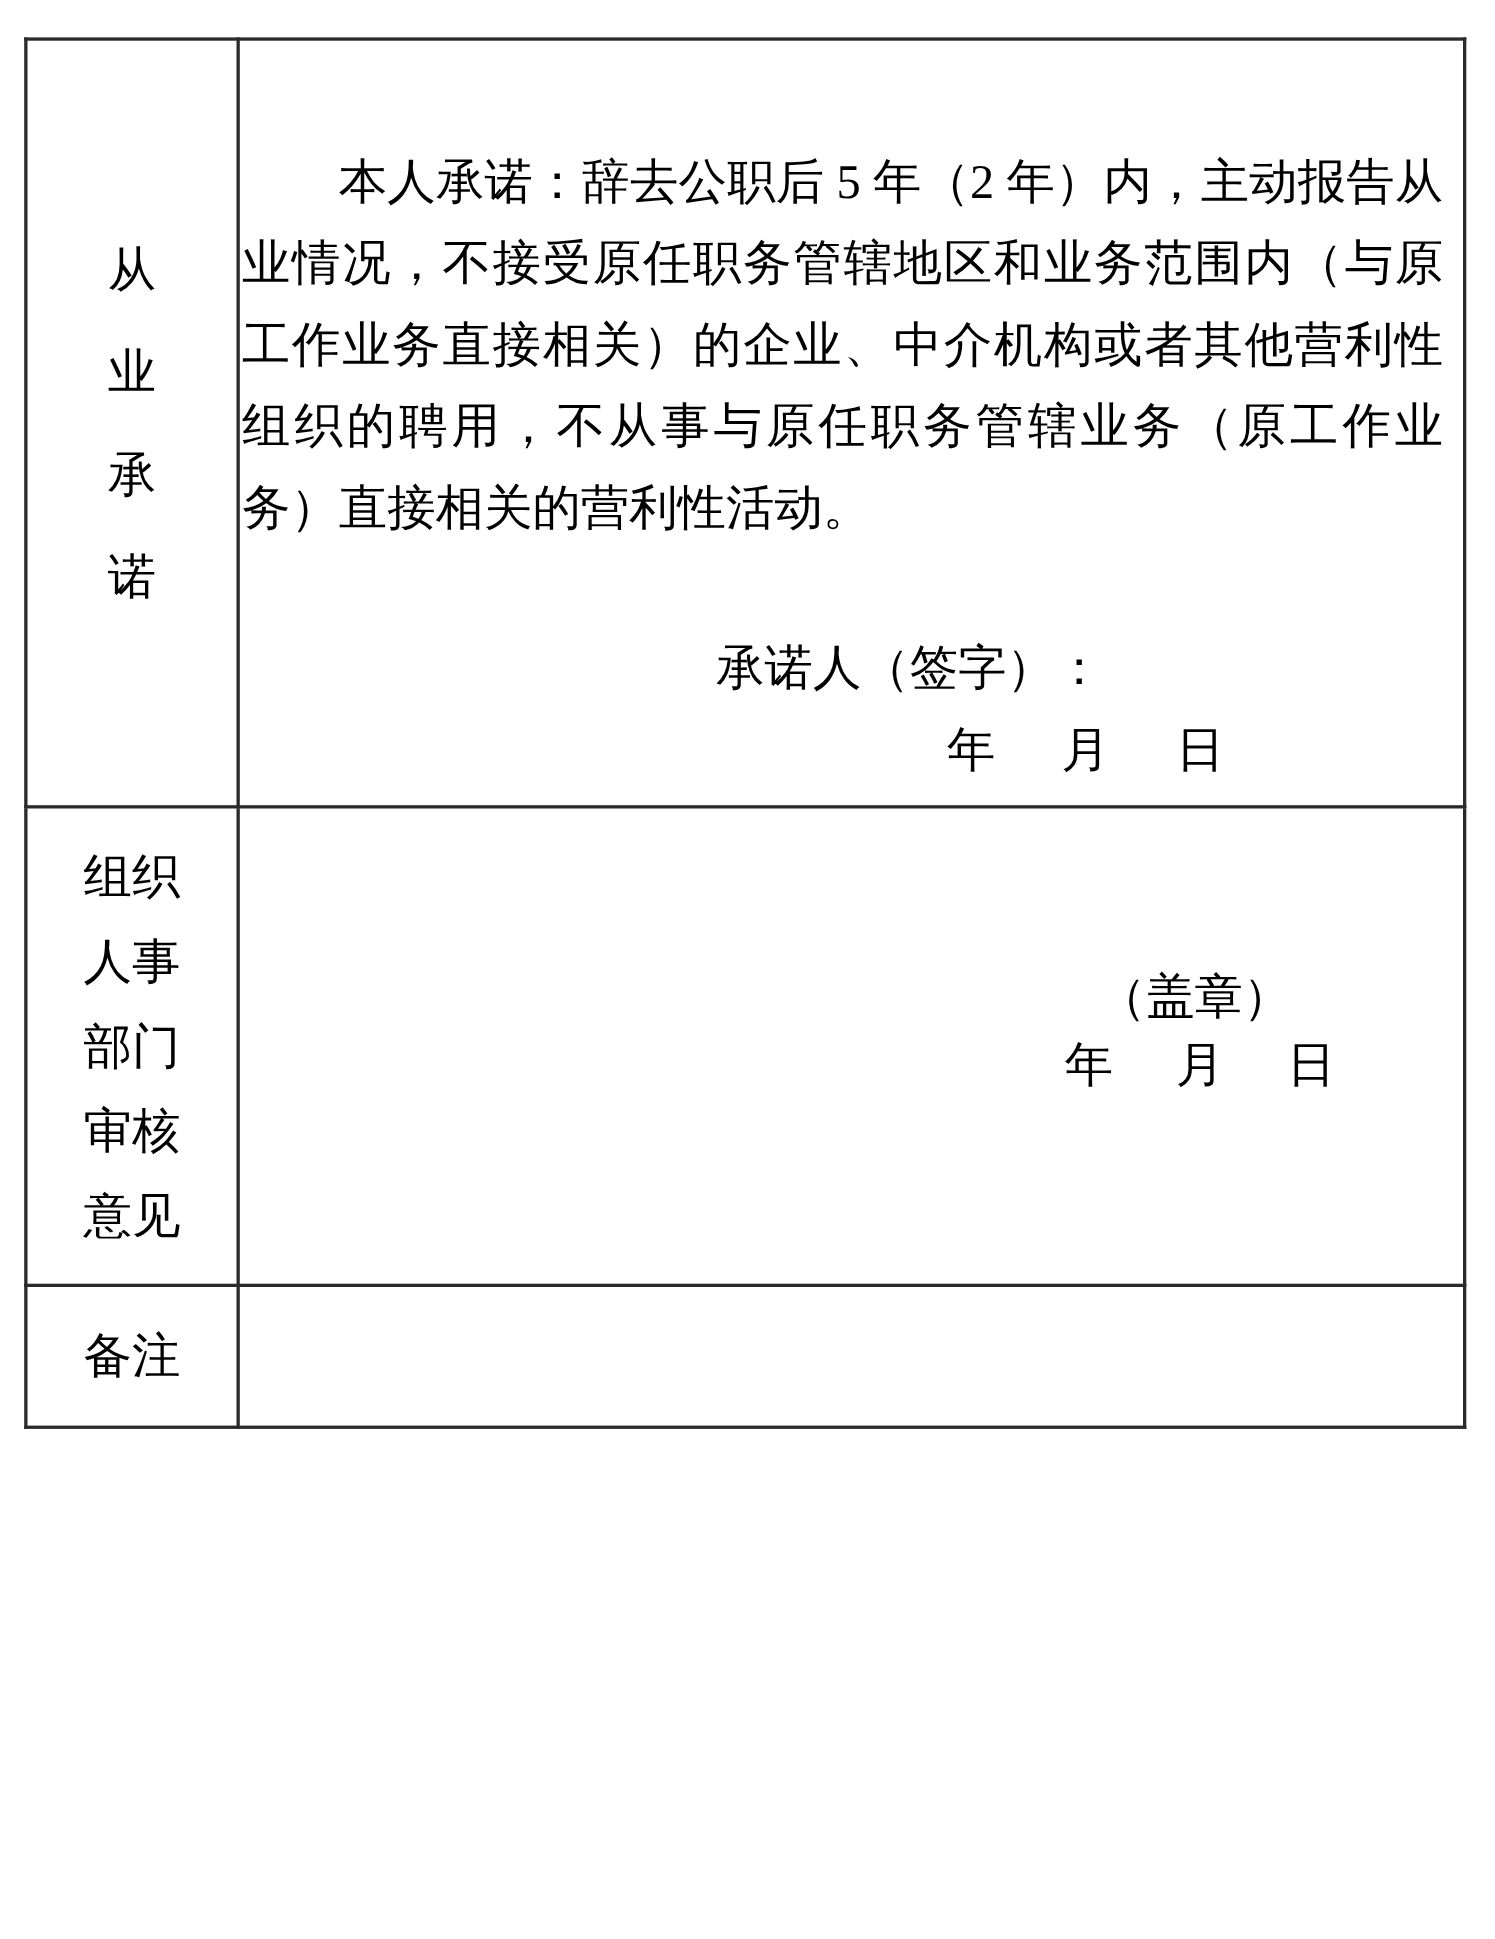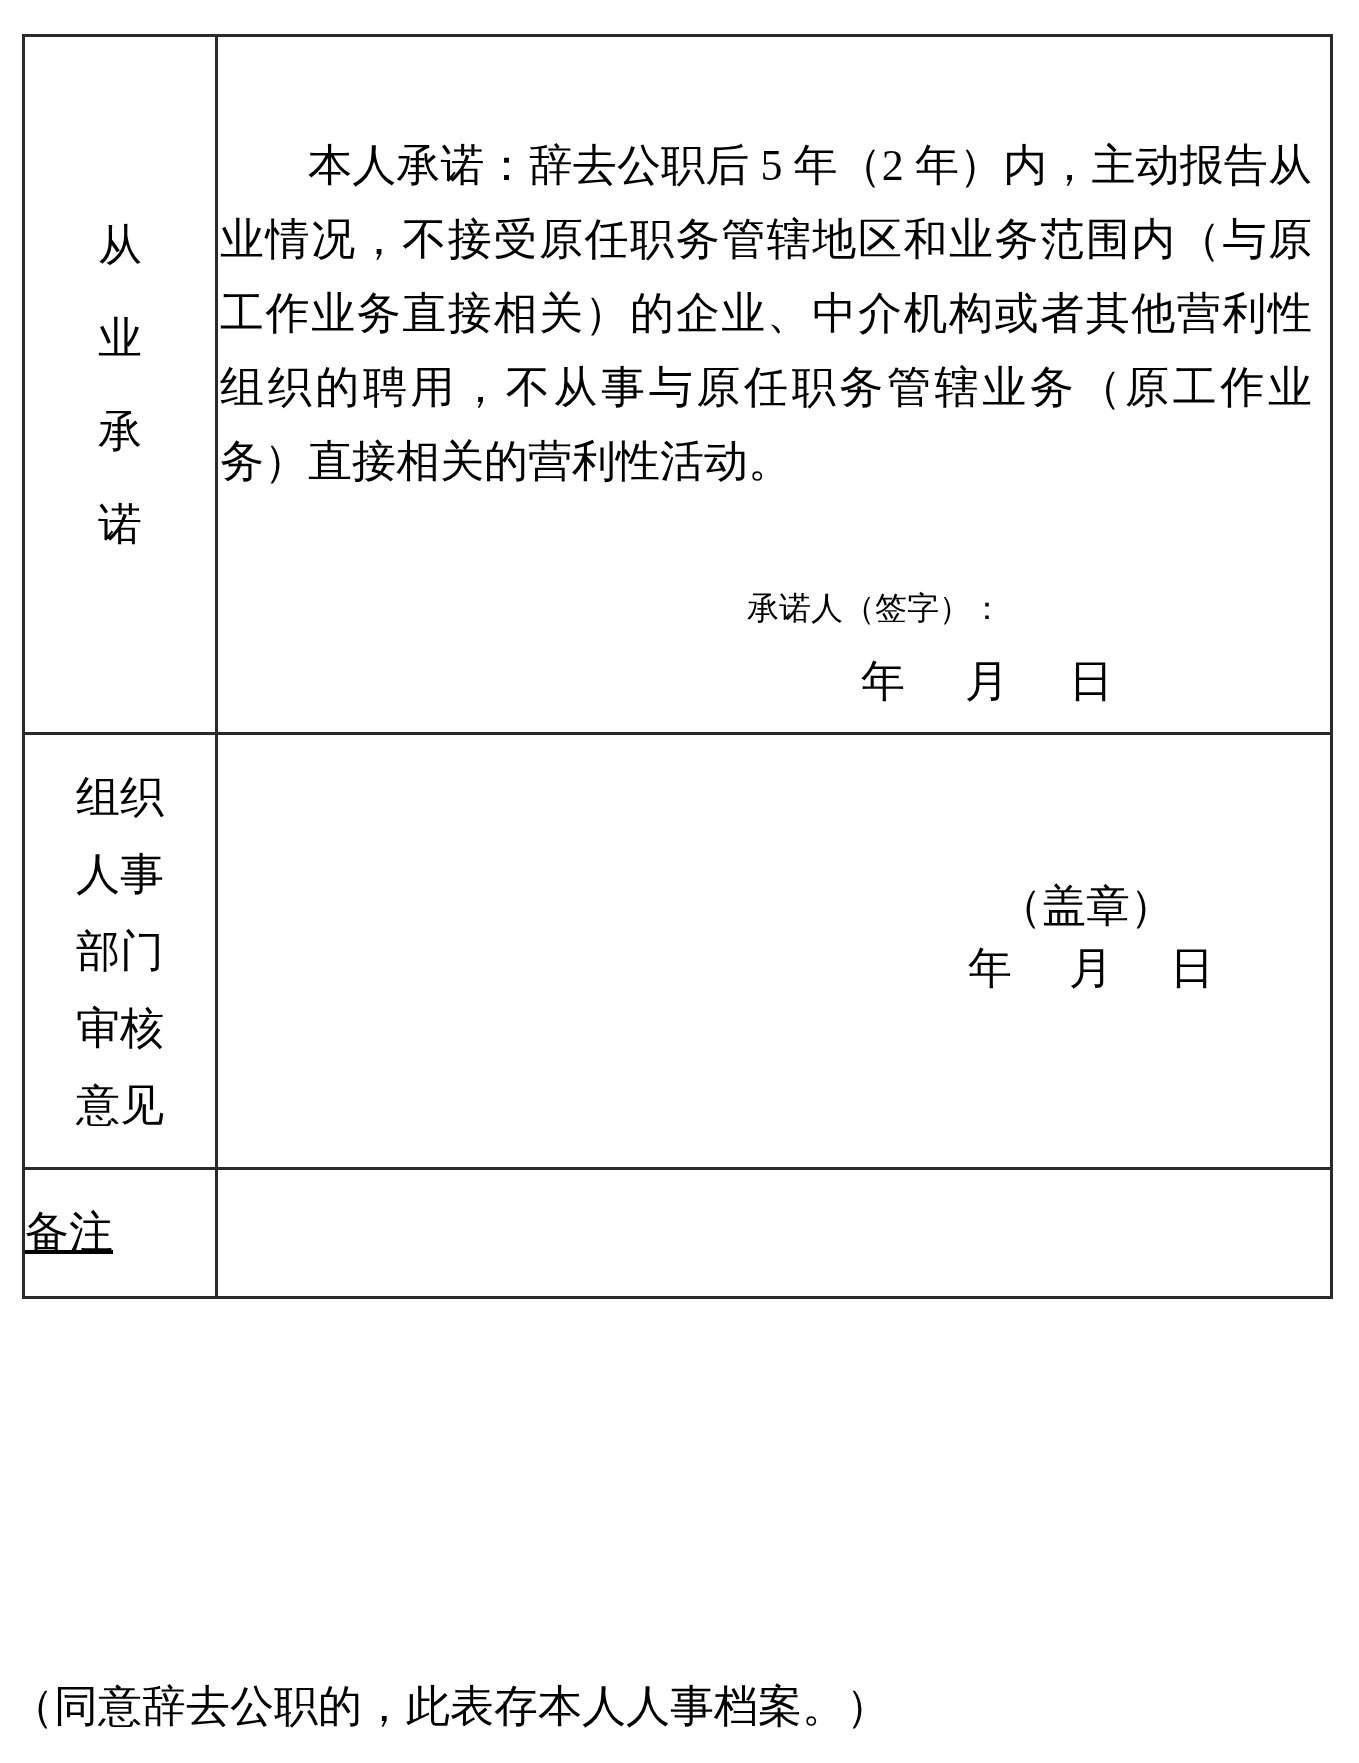--- a/index.html
+++ b/index.html
@@ -70,7 +70,7 @@
     margin-top: 72px;
     align-self: flex-end;
     margin-right: 327px;
-    font-size: 32px;
+    font-size: 44px;
     line-height: 74px;
     white-space: nowrap;
   }

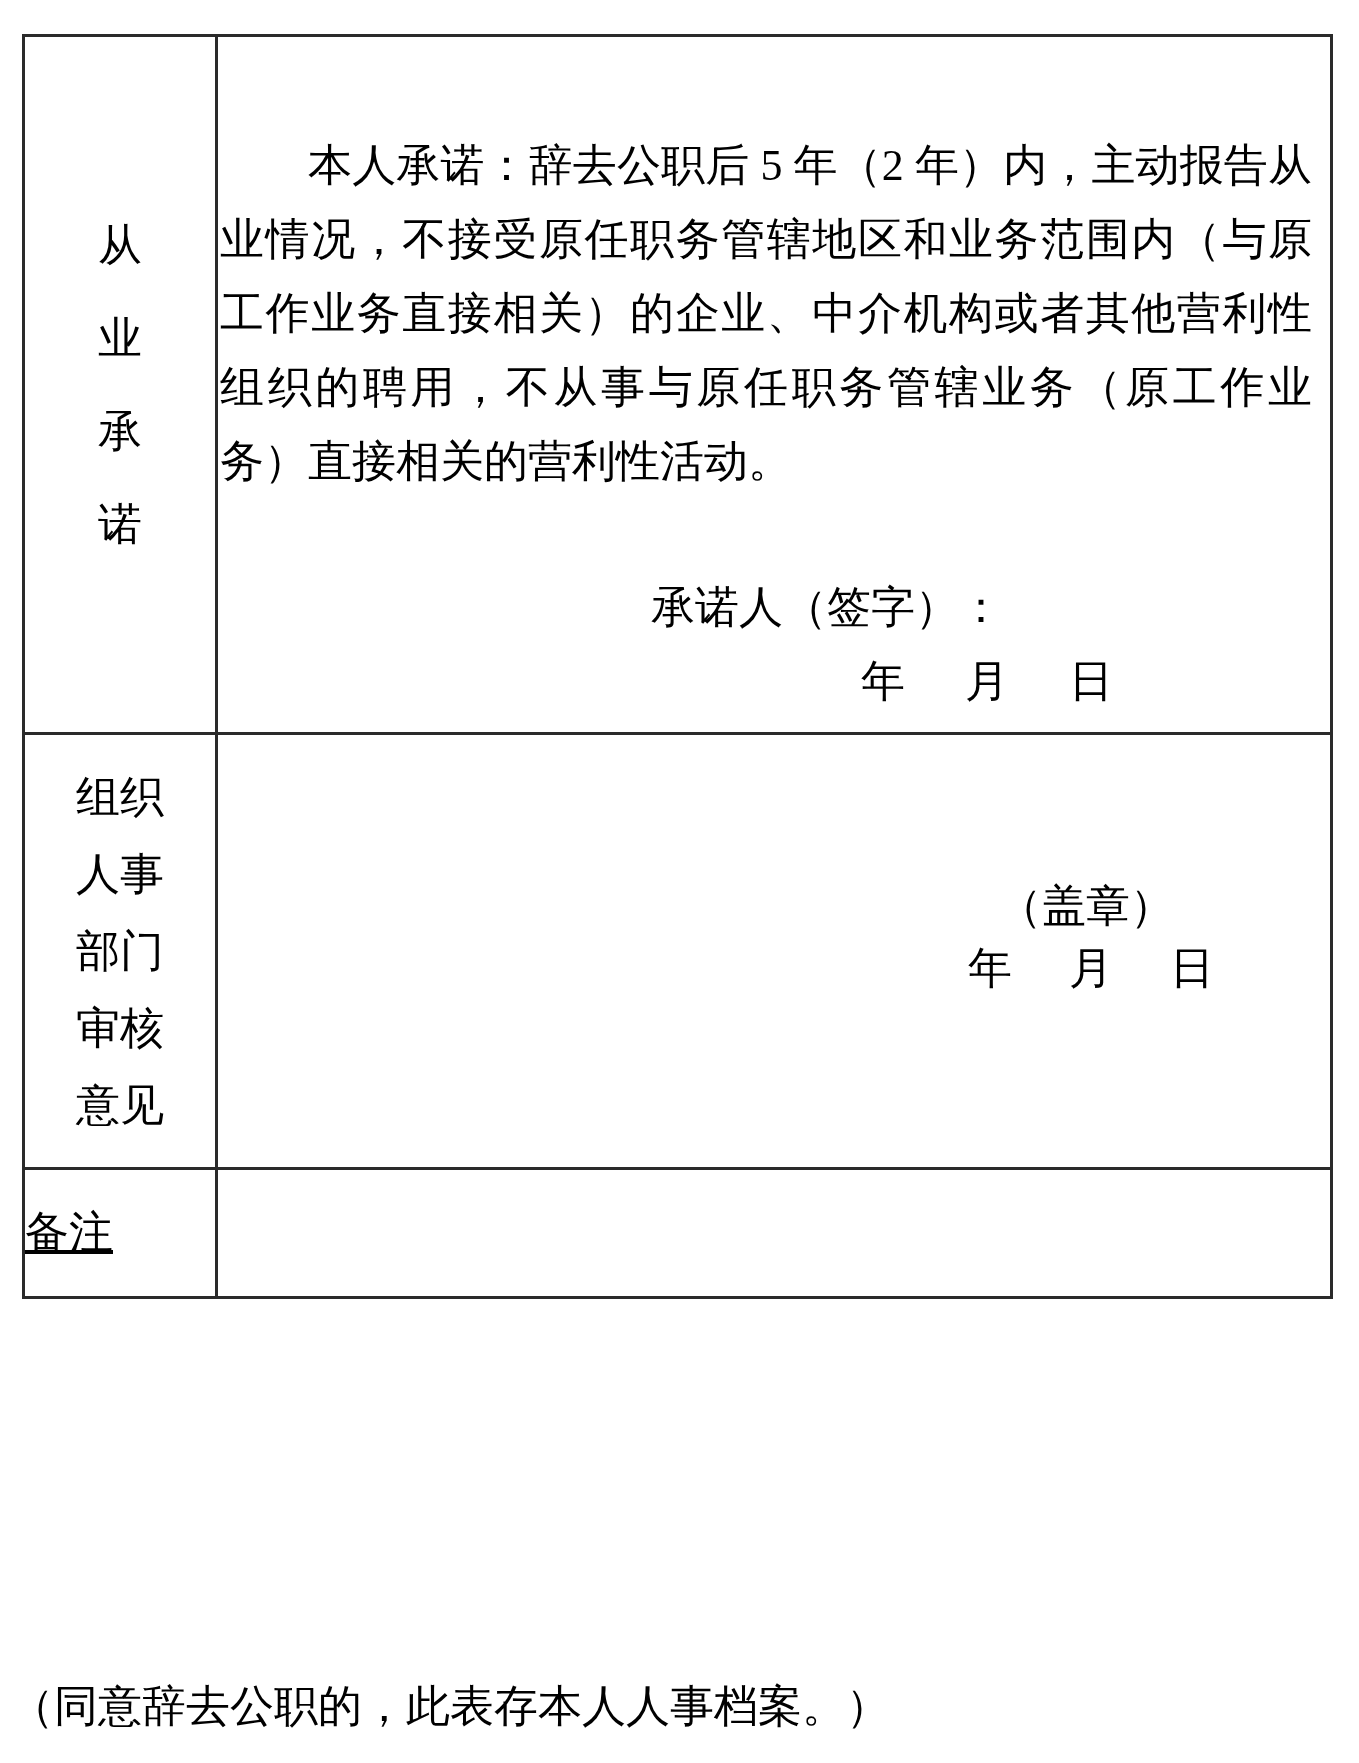--- a/index.html
+++ b/index.html
@@ -45,9 +45,9 @@
   .vlabel-r2 span { line-height: 77px; }
   .vlabel-r3 span { line-height: 73px; }
   .hlabel {
+    text-align: center;
     font-size: 44px;
     line-height: 60px;
-    text-decoration: underline;
   }
 
   

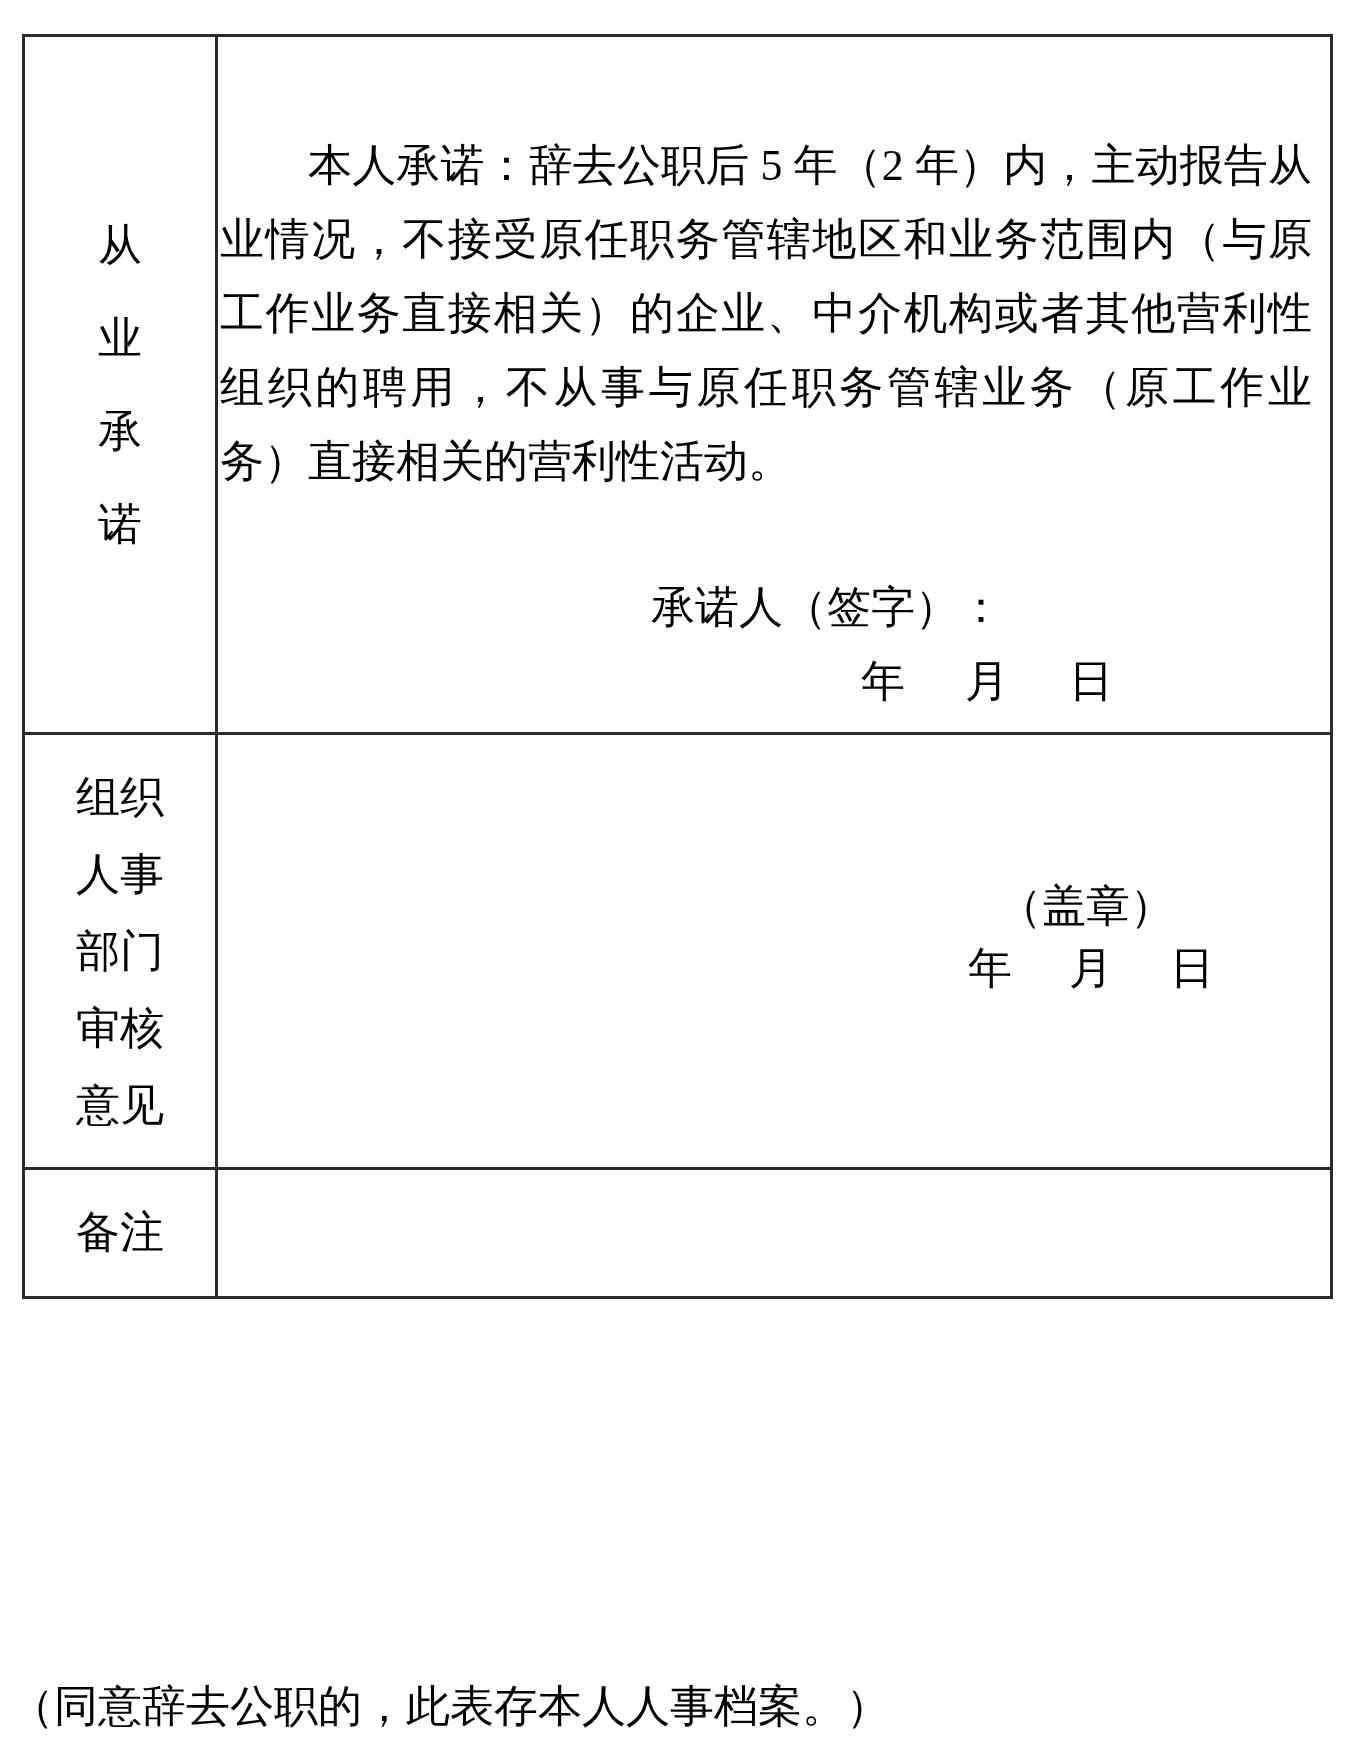--- a/index.html
+++ b/index.html
@@ -198,7 +198,6 @@
     </tbody>
   </table>
 
-  <p class="footer-note">（同意辞去公职的，此表存本人人事档案。）</p>
 
 </div>
 

